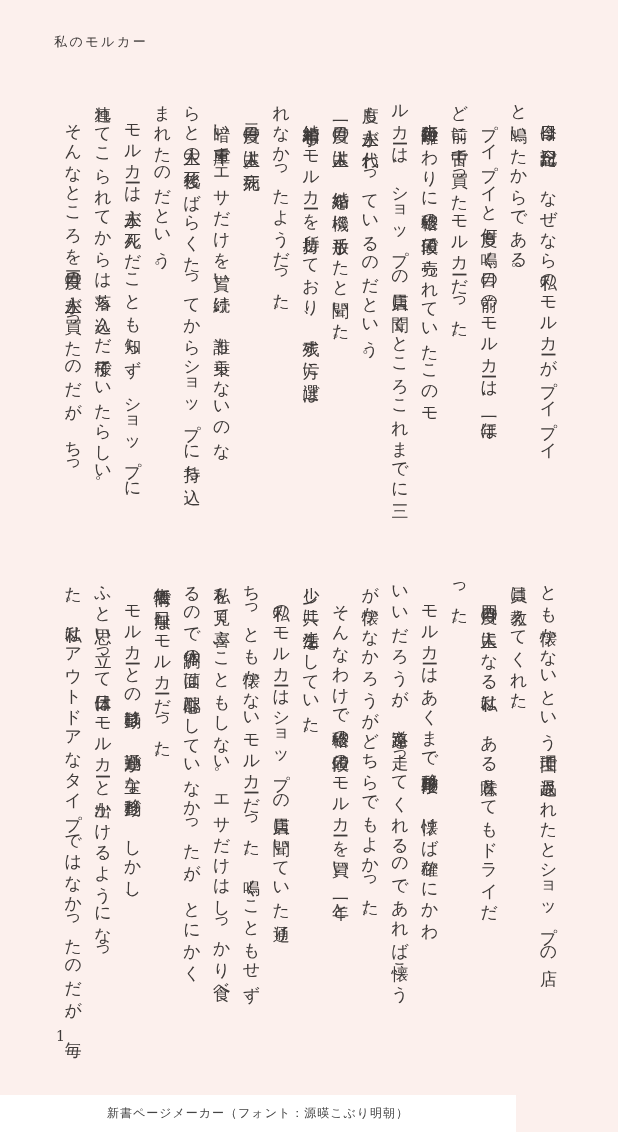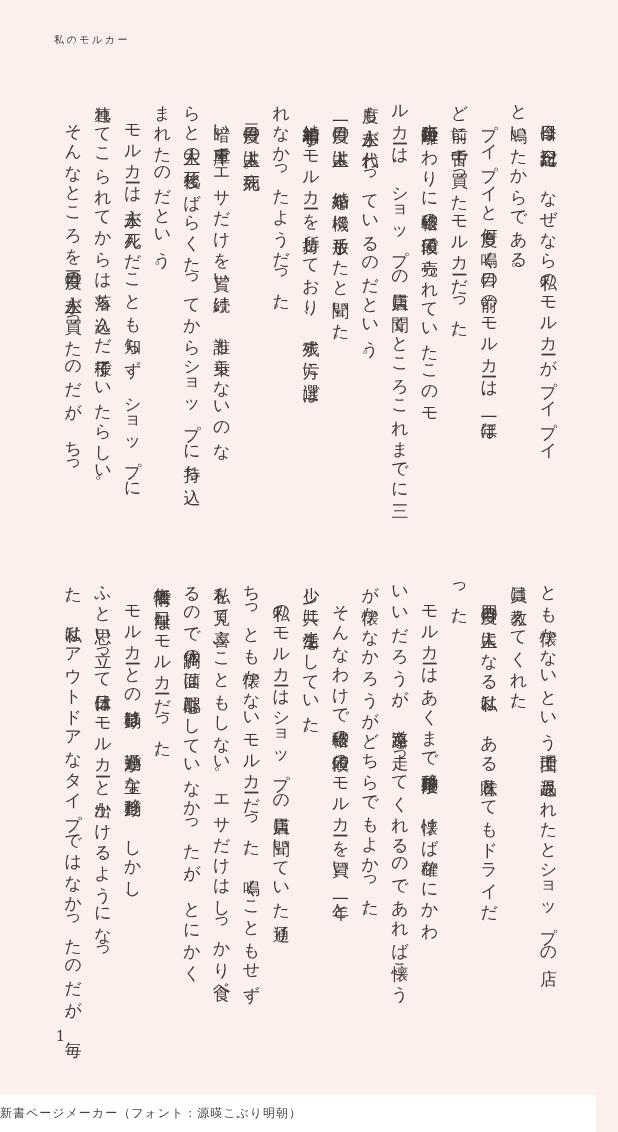--- a/index.html
+++ b/index.html
@@ -24,7 +24,7 @@
     position:absolute;
     left:54px;
     top:33px;
-    font-size:10px;
+    font-size:13px;
     letter-spacing:2.5px;
     color:var(--ink);
   }

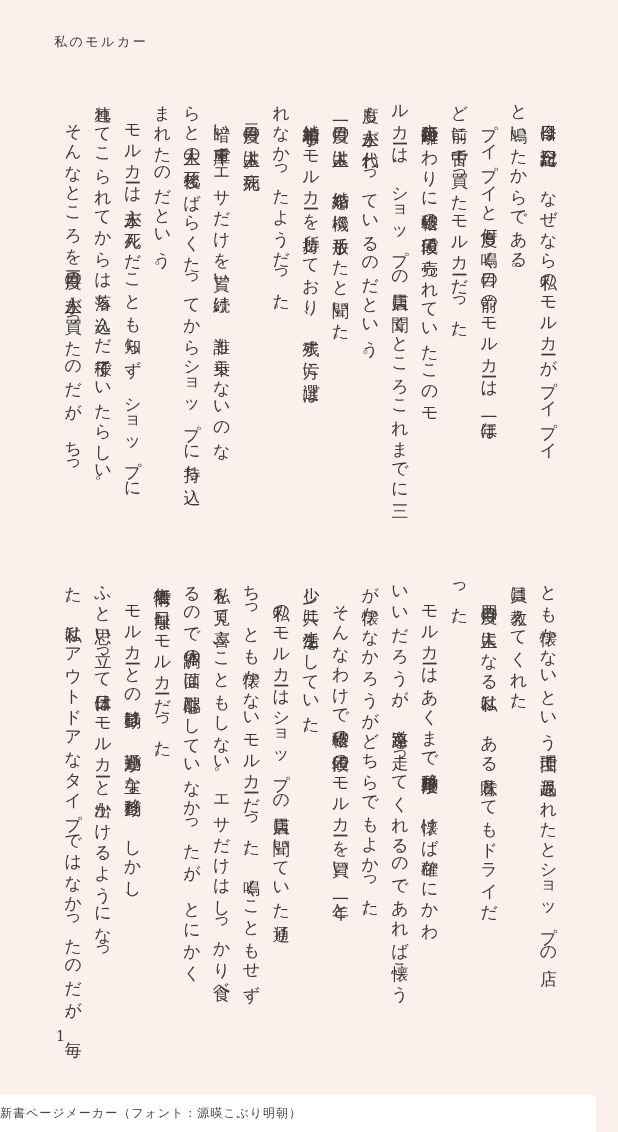--- a/index.html
+++ b/index.html
@@ -57,12 +57,12 @@
     position:absolute;
     left:0;
     bottom:0;
-    width:596px;
+    width:516px;
     height:37px;
     background:var(--footer-bg);
     display:flex;
     align-items:center;
-    justify-content:flex-start;
+    justify-content:center;
   }
   .footer-text{
     font-size:12px;

